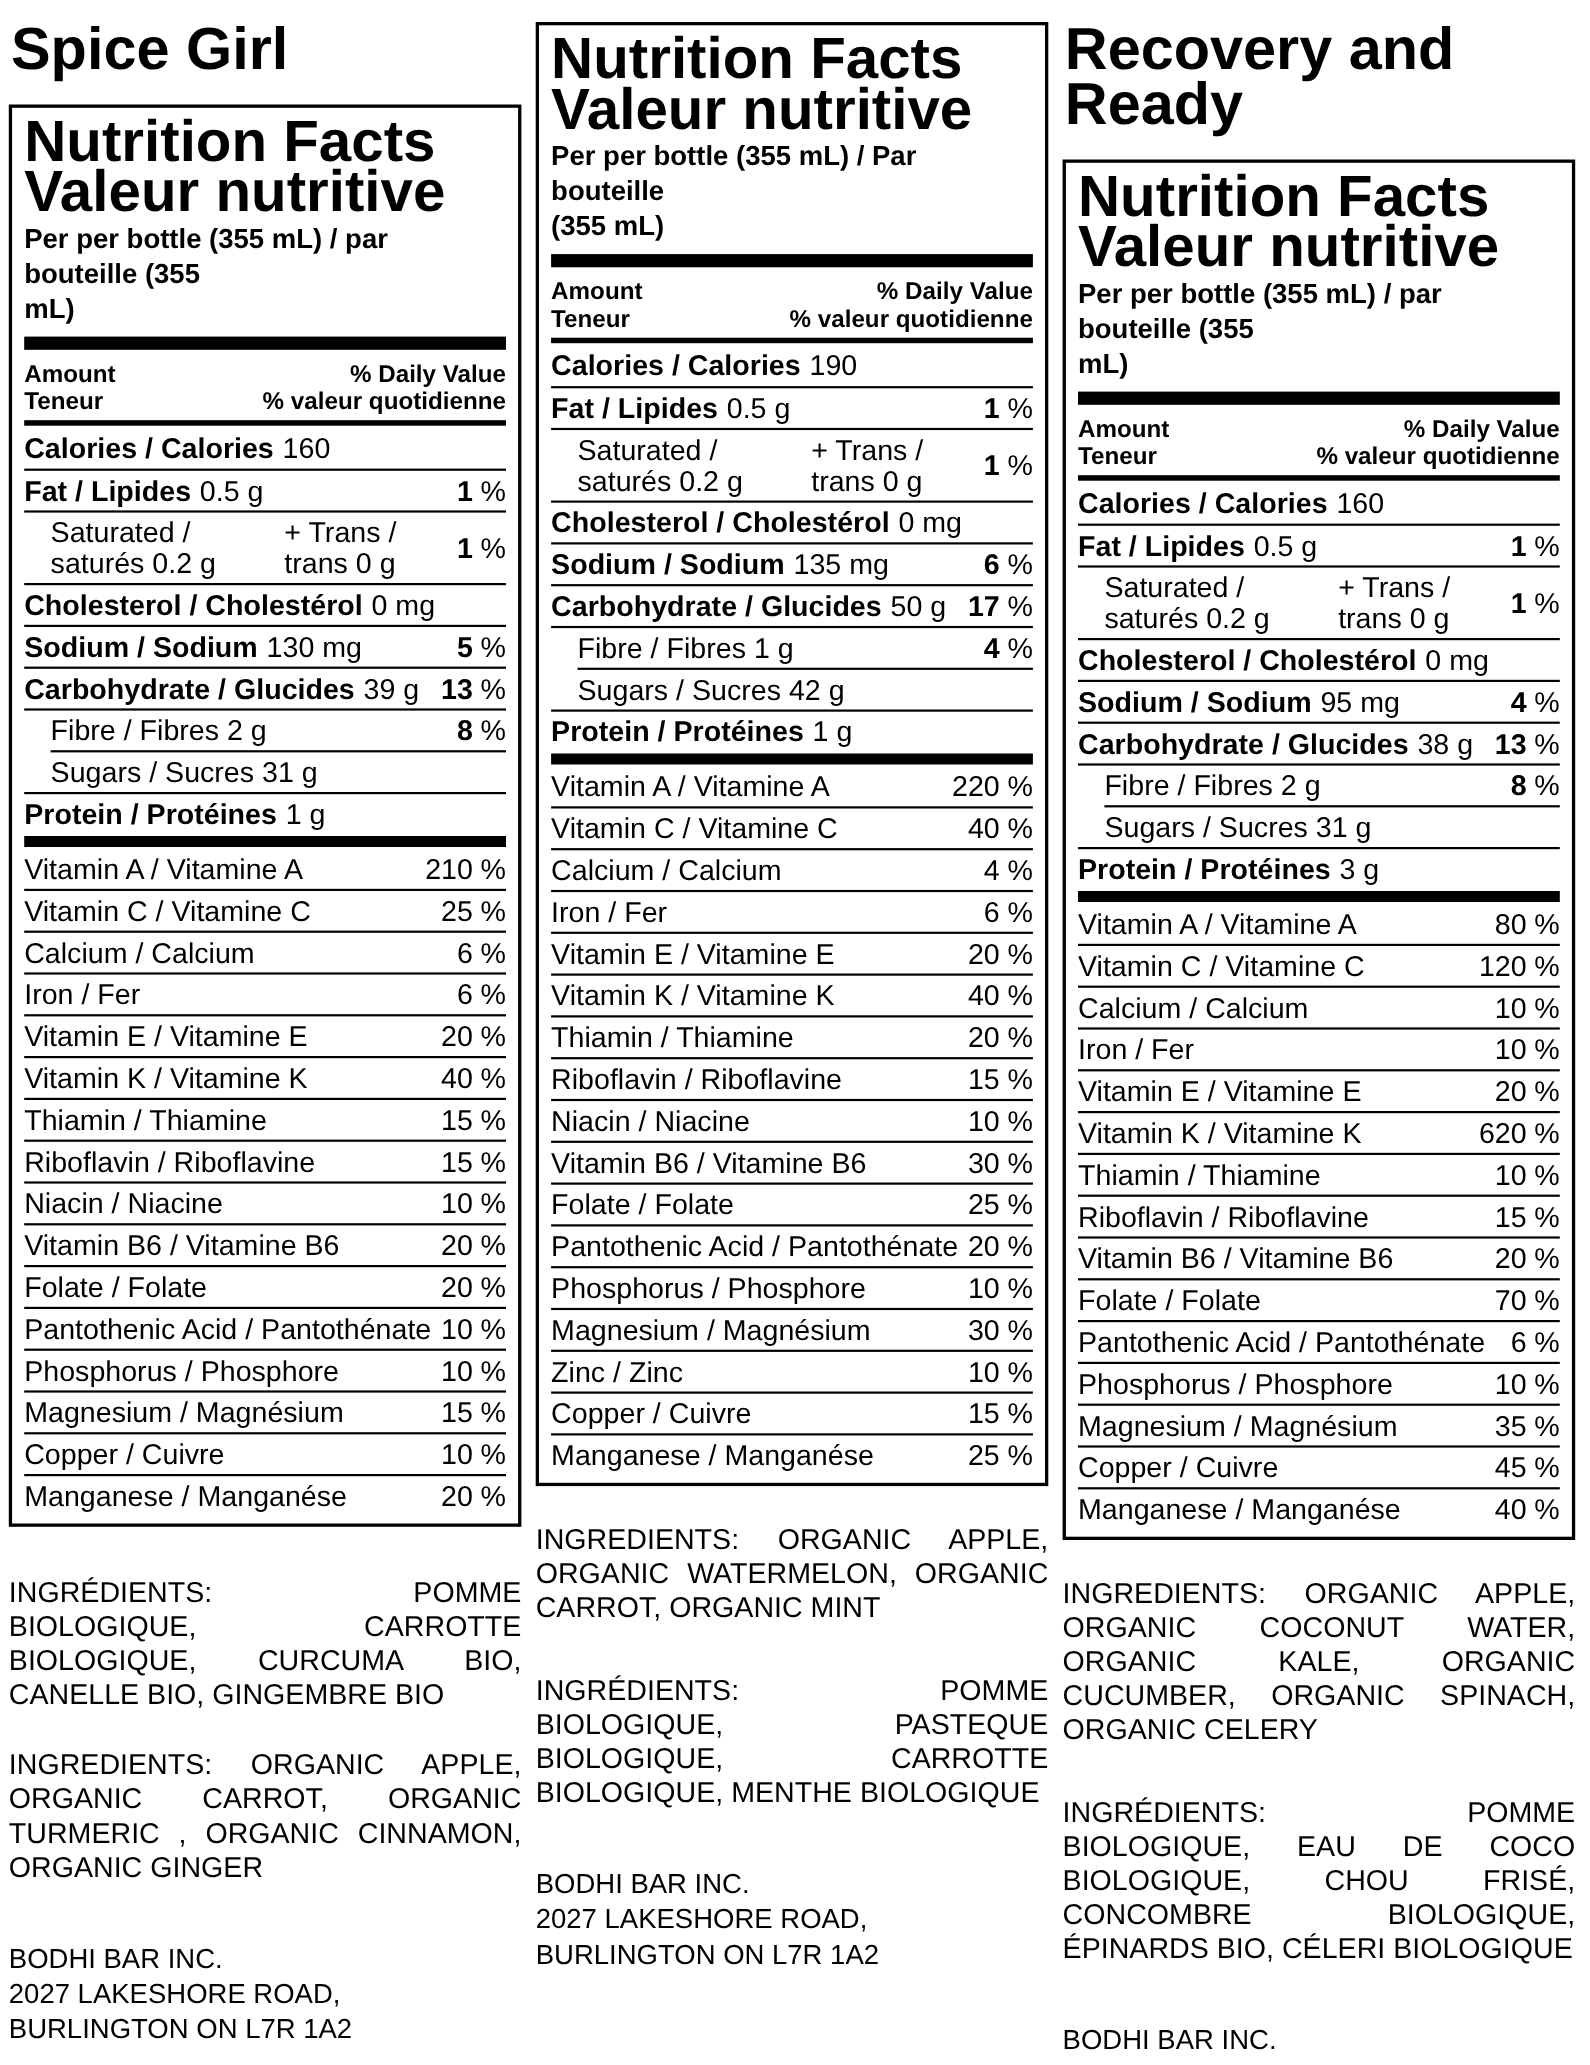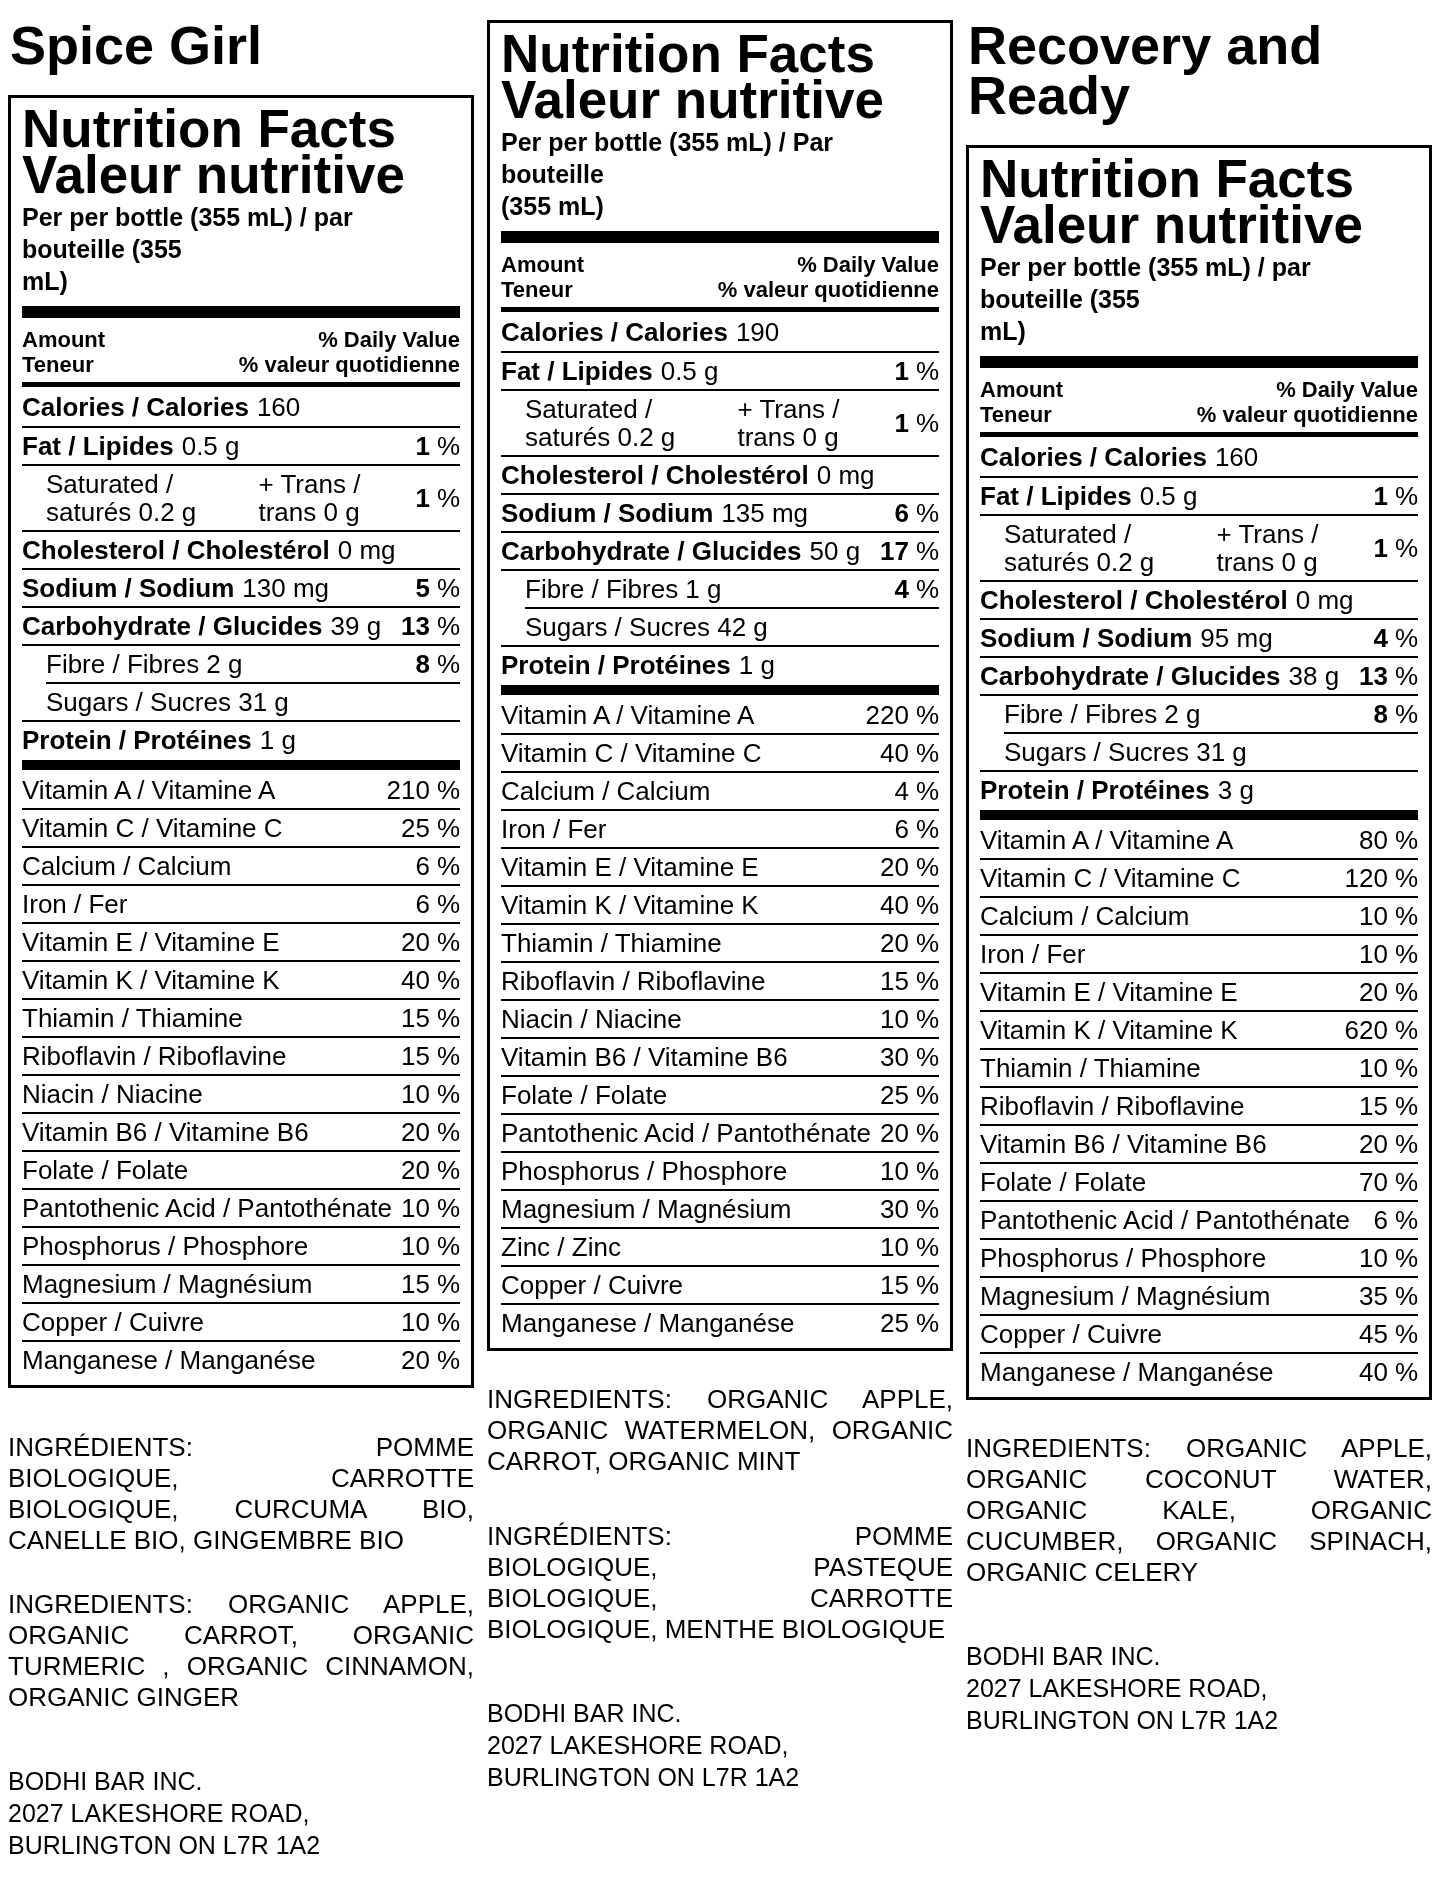--- a/index.html
+++ b/index.html
@@ -695,6 +695,7 @@
         </div>
     </div>
     <p class="ing en">INGREDIENTS: ORGANIC APPLE, ORGANIC COCONUT WATER, ORGANIC KALE, ORGANIC CUCUMBER, ORGANIC SPINACH, ORGANIC CELERY</p>
+    <p class="ing fr">INGRÉDIENTS: POMME BIOLOGIQUE, EAU DE COCO BIOLOGIQUE, CHOU FRISÉ, CONCOMBRE BIOLOGIQUE, ÉPINARDS BIO, CÉLERI BIOLOGIQUE</p>
     <div class="addr">
       <div>BODHI BAR INC.</div>
       <div>2027 LAKESHORE ROAD,</div>

